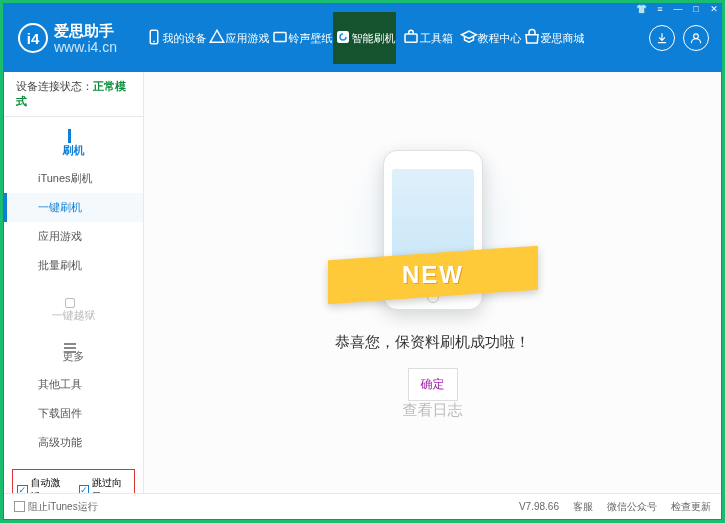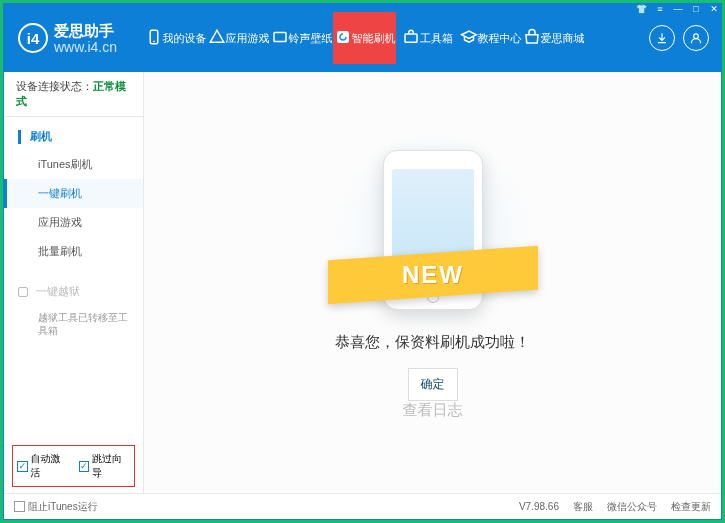--- a/index.html
+++ b/index.html
@@ -12,7 +12,7 @@
 .logo-url{font-size:14px;opacity:.8;margin-top:-2px;}
 .nav{display:flex;flex:1;}
 .nav-item{width:63px;height:52px;display:flex;flex-direction:row;align-items:center;justify-content:center;cursor:pointer;font-size:11px;}
-.nav-item.active{background:#ef4444;}
+.nav-item.active{background:#14532d;}
 .nav-icon{width:18px;height:18px;margin-bottom:3px;}
 .win-controls{position:absolute;right:3px;top:3px;display:flex;gap:2px;}
 .win-btn{width:16px;height:12px;display:flex;align-items:center;justify-content:center;color:#fff;font-size:9px;cursor:pointer;}

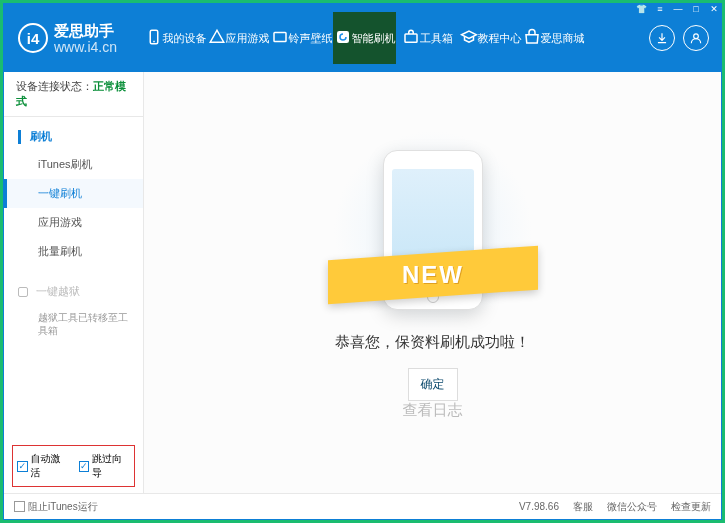--- a/index.html
+++ b/index.html
@@ -23,7 +23,7 @@
 .status-row{padding:7px 12px;border-bottom:1px solid #e8e8e8;color:#444;}
 .status-val{color:#0b8f3a;font-weight:bold;}
 .side-group{padding:6px 0;}
-.side-head{display:flex;align-items:center;padding:6px 14px;color:#666;cursor:pointer;}
+.side-head{display:flex;align-items:center;padding:6px 14px;color:#666;cursor:pointer;flex-direction:column;}
 .side-head.blue{color:#0d7fd6;font-weight:bold;}
 .side-head.gray{color:#bbb;}
 .bar-icon{width:3px;height:14px;background:#0d7fd6;margin-right:9px;}

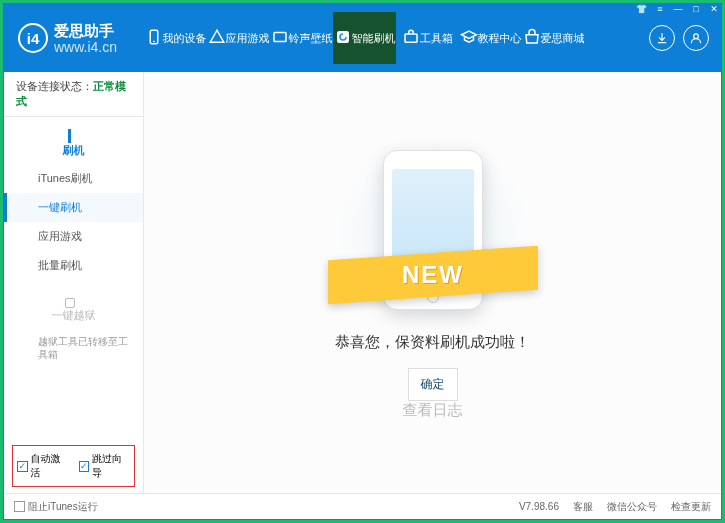--- a/index.html
+++ b/index.html
@@ -157,7 +157,6 @@
             <span class="lock-icon"></span>
             <span>一键越狱</span>
           </div>
-        <div class="side-note">越狱工具已转移至工具箱</div>
       </div>
       <div style="flex:1"></div>
       <div class="checkrow">

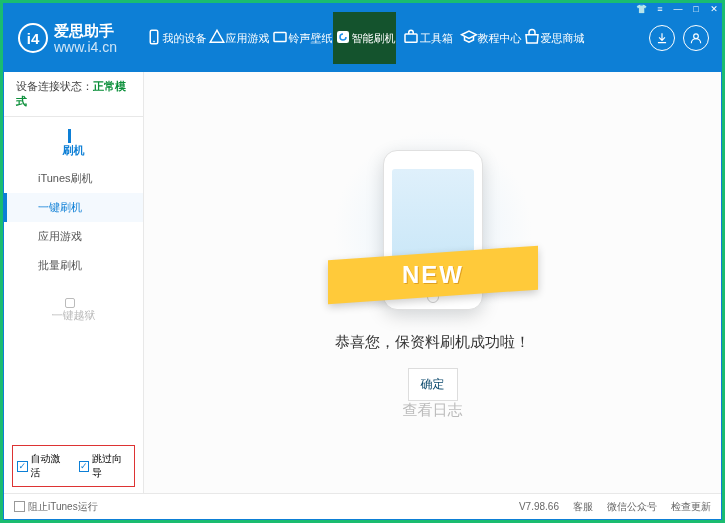--- a/index.html
+++ b/index.html
@@ -158,6 +158,15 @@
             <span>一键越狱</span>
           </div>
       </div>
+      <div class="side-group">
+        <div class="side-head">
+            <span class="menu-icon"></span>
+            <span>更多</span>
+          </div>
+        <div class="side-sub">其他工具</div>
+        <div class="side-sub">下载固件</div>
+        <div class="side-sub">高级功能</div>
+      </div>
       <div style="flex:1"></div>
       <div class="checkrow">
         <label class="chk">

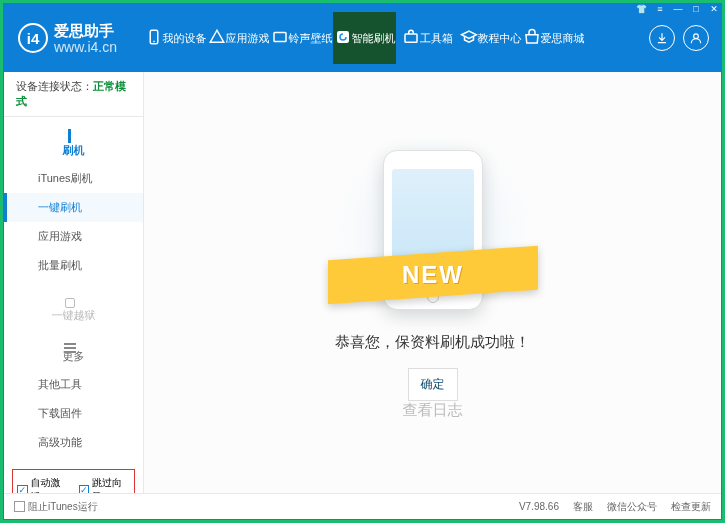--- a/index.html
+++ b/index.html
@@ -43,7 +43,7 @@
 .new-banner::before,.new-banner::after{content:'';position:absolute;width:0;height:0;}
 .new-text{color:#fff;font-weight:900;font-size:24px;letter-spacing:2px;text-shadow:1px 1px 0 #e0a020;transform:skewY(4deg);}
 .success-msg{font-size:15px;color:#333;margin-bottom:16px;}
-.ok-btn{padding:7px 12px;border:1px solid #ddd;background:#fff;color:#0c4a6e;font-size:12px;cursor:pointer;}
+.ok-btn{padding:7px 12px;border:1px solid #ddd;background:#fff;color:#a21caf;font-size:12px;cursor:pointer;}
 .log-link{font-size:15px;color:#bbb;cursor:pointer;}
 .footer{height:26px;border-top:1px solid #e8e8e8;display:flex;align-items:center;font-size:10px;color:#666;padding:0 10px;justify-content:space-between;}
 .f-left{display:flex;align-items:center;gap:4px;}

